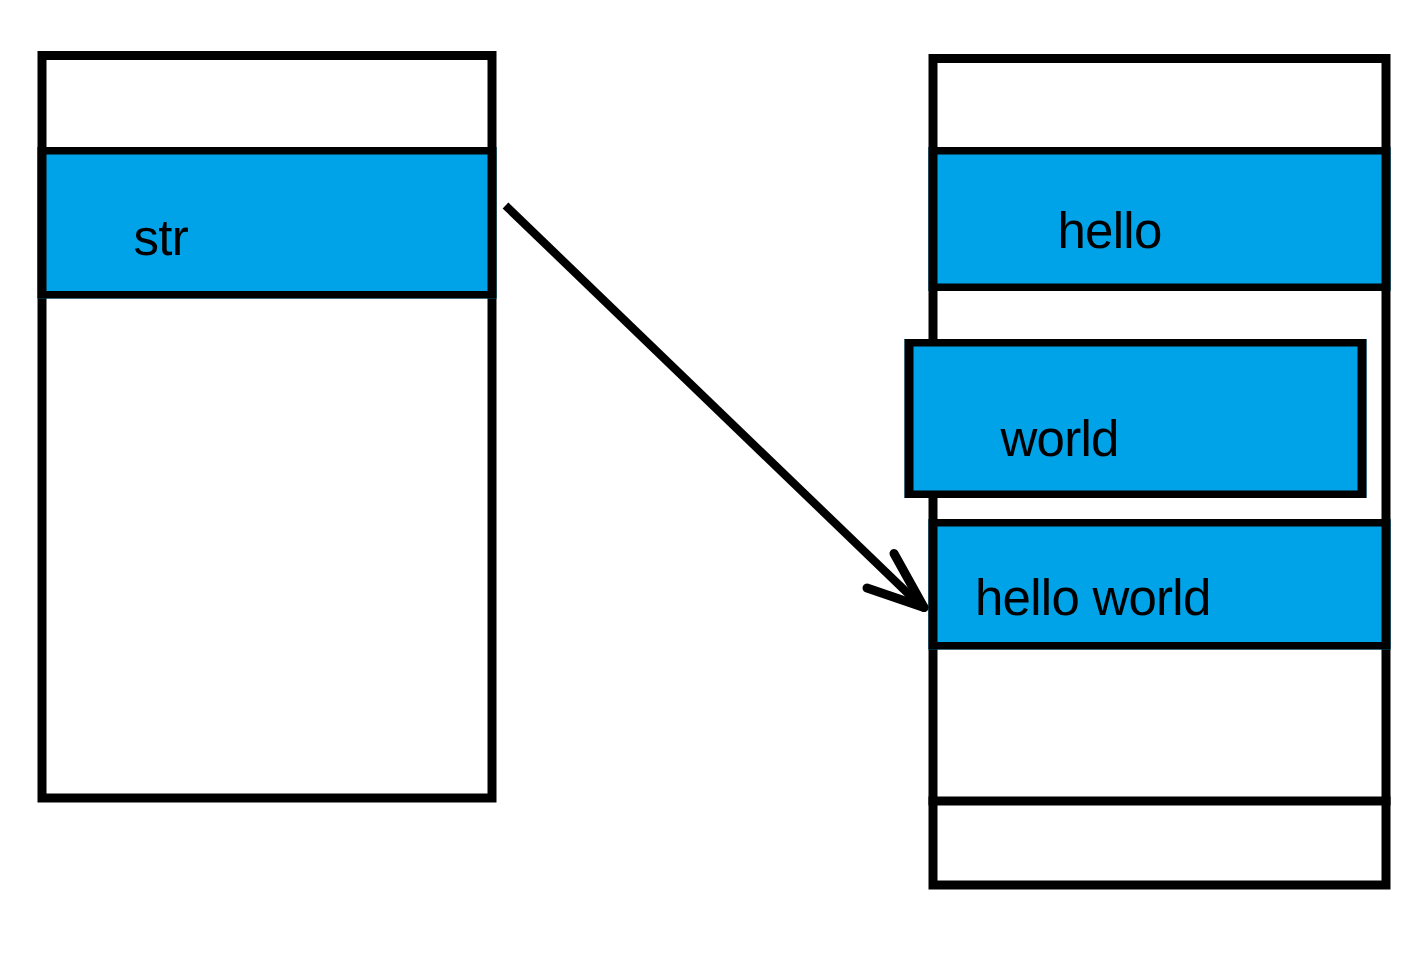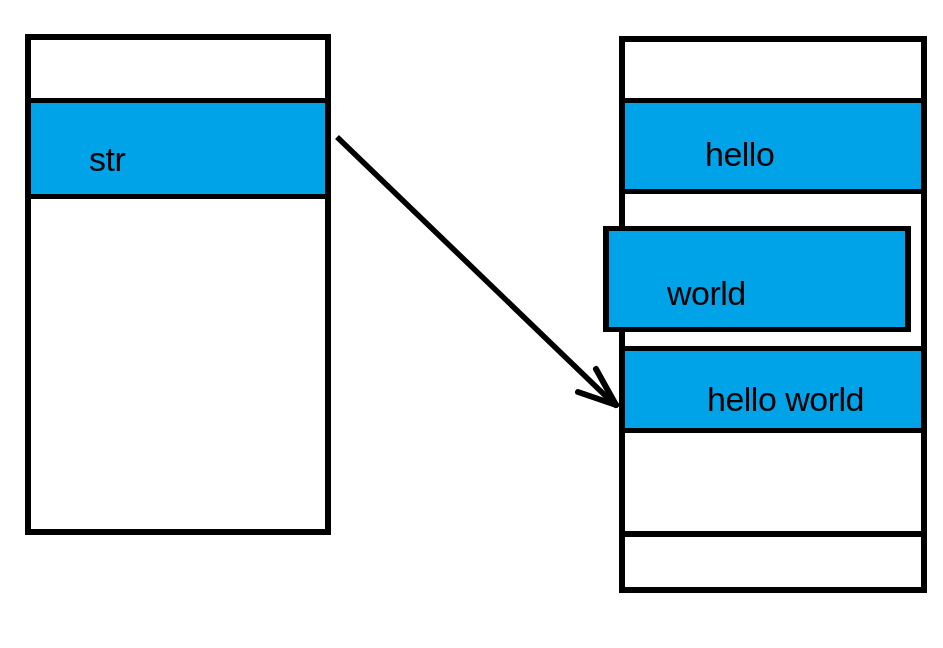--- a/index.html
+++ b/index.html
@@ -43,7 +43,7 @@
   .heap-box{left:619px;top:36px;width:308px;height:557px;}
   .cell-hello{left:619px;top:98px;width:308px;height:96px;padding-left:80px;padding-top:15px;}
   .cell-world{left:603px;top:226px;width:308px;height:106px;padding-left:58px;padding-top:28px;}
-  .cell-helloworld{left:619px;top:346px;width:308px;height:87px;padding-left:25px;padding-top:19px;justify-content:center;}
+  .cell-helloworld{left:619px;top:346px;width:308px;height:87px;padding-left:25px;padding-top:19px;}
   .heap-divider{
     position:absolute;
     left:619px;top:531px;width:308px;height:6px;

